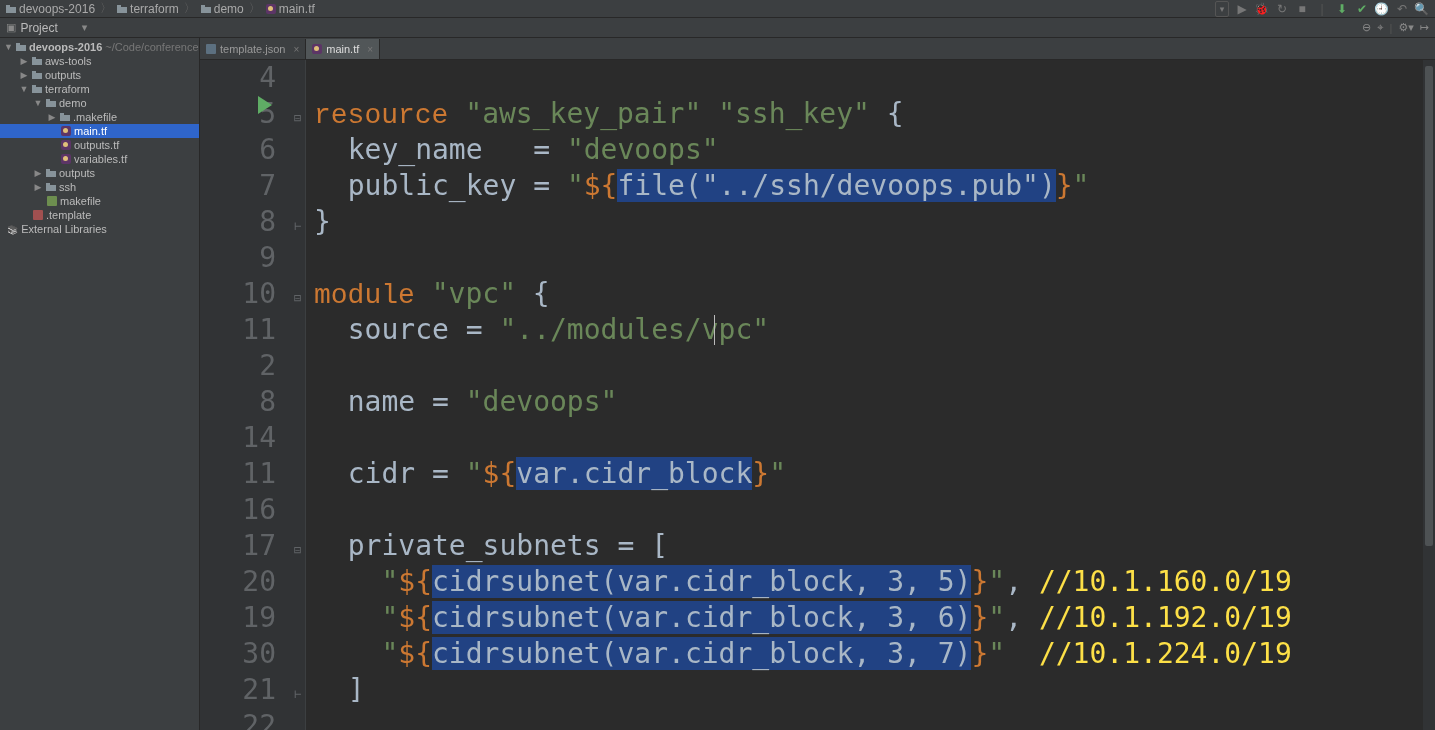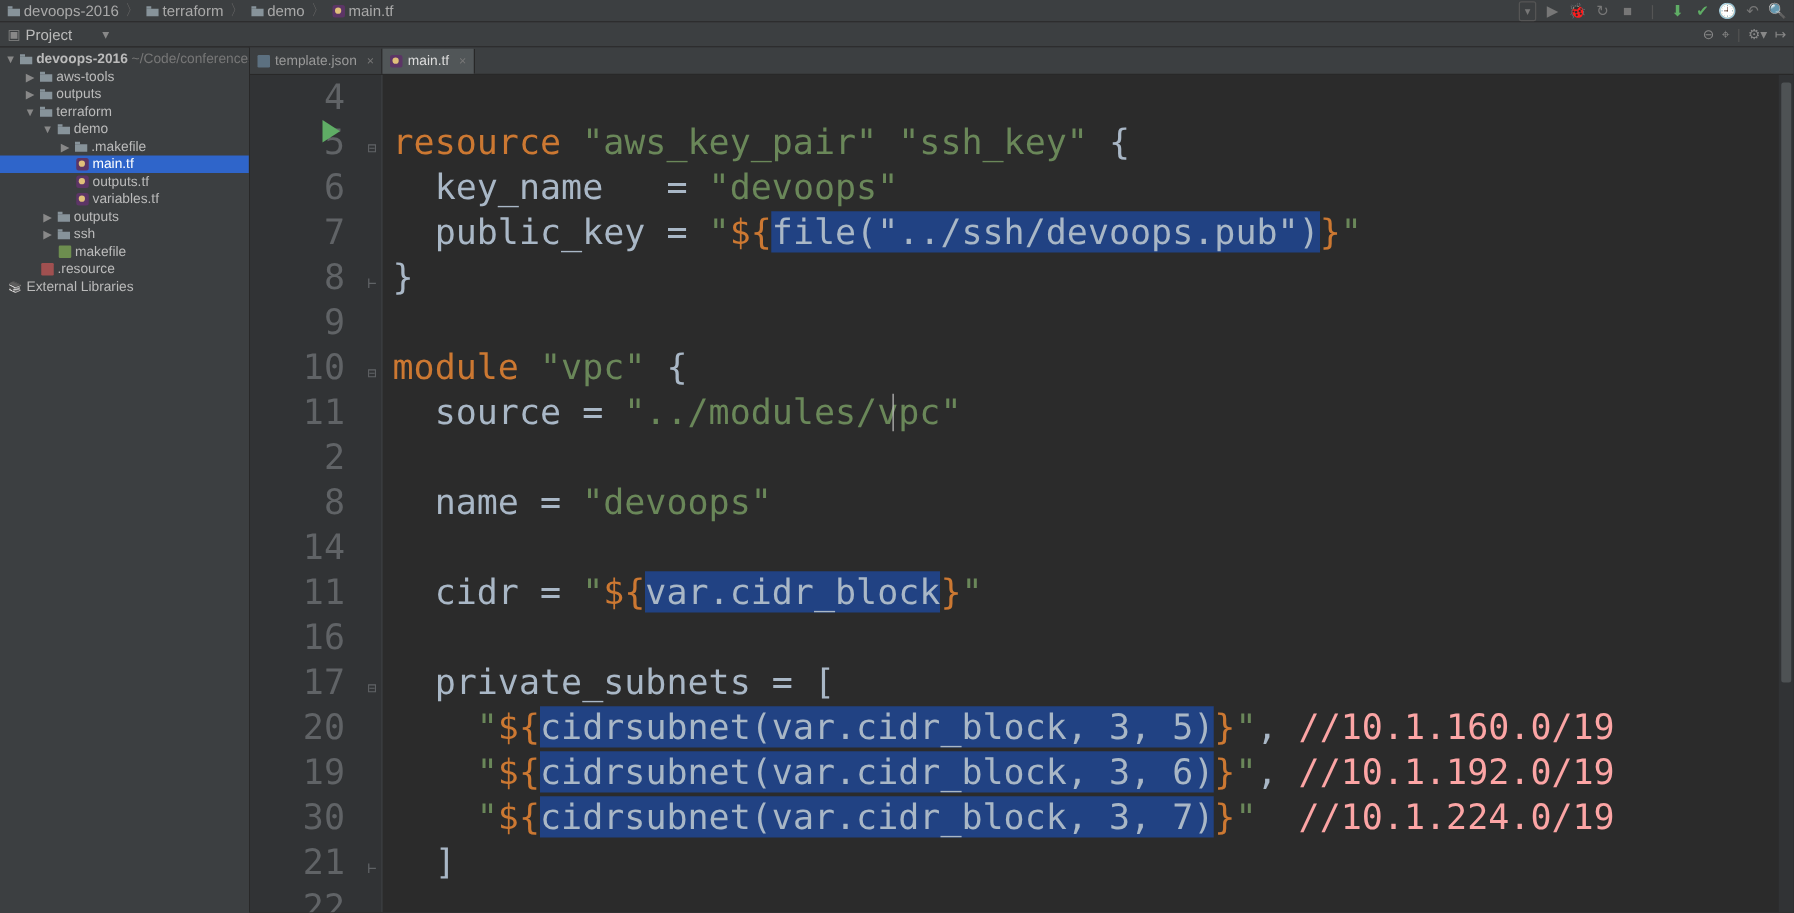--- a/index.html
+++ b/index.html
@@ -161,7 +161,7 @@
     position:relative;
   }
   .code .row { height:36px; }
-  .kw { color:#cc7832; }
+  .kw { color:#cc7832;font-family:Liberation Mono, monospace; }
   .str { color:#6a8759; }
   .interp { color:#cc7832; } 
   .arg-hl { background:#214283; color:#a9b7c6; }

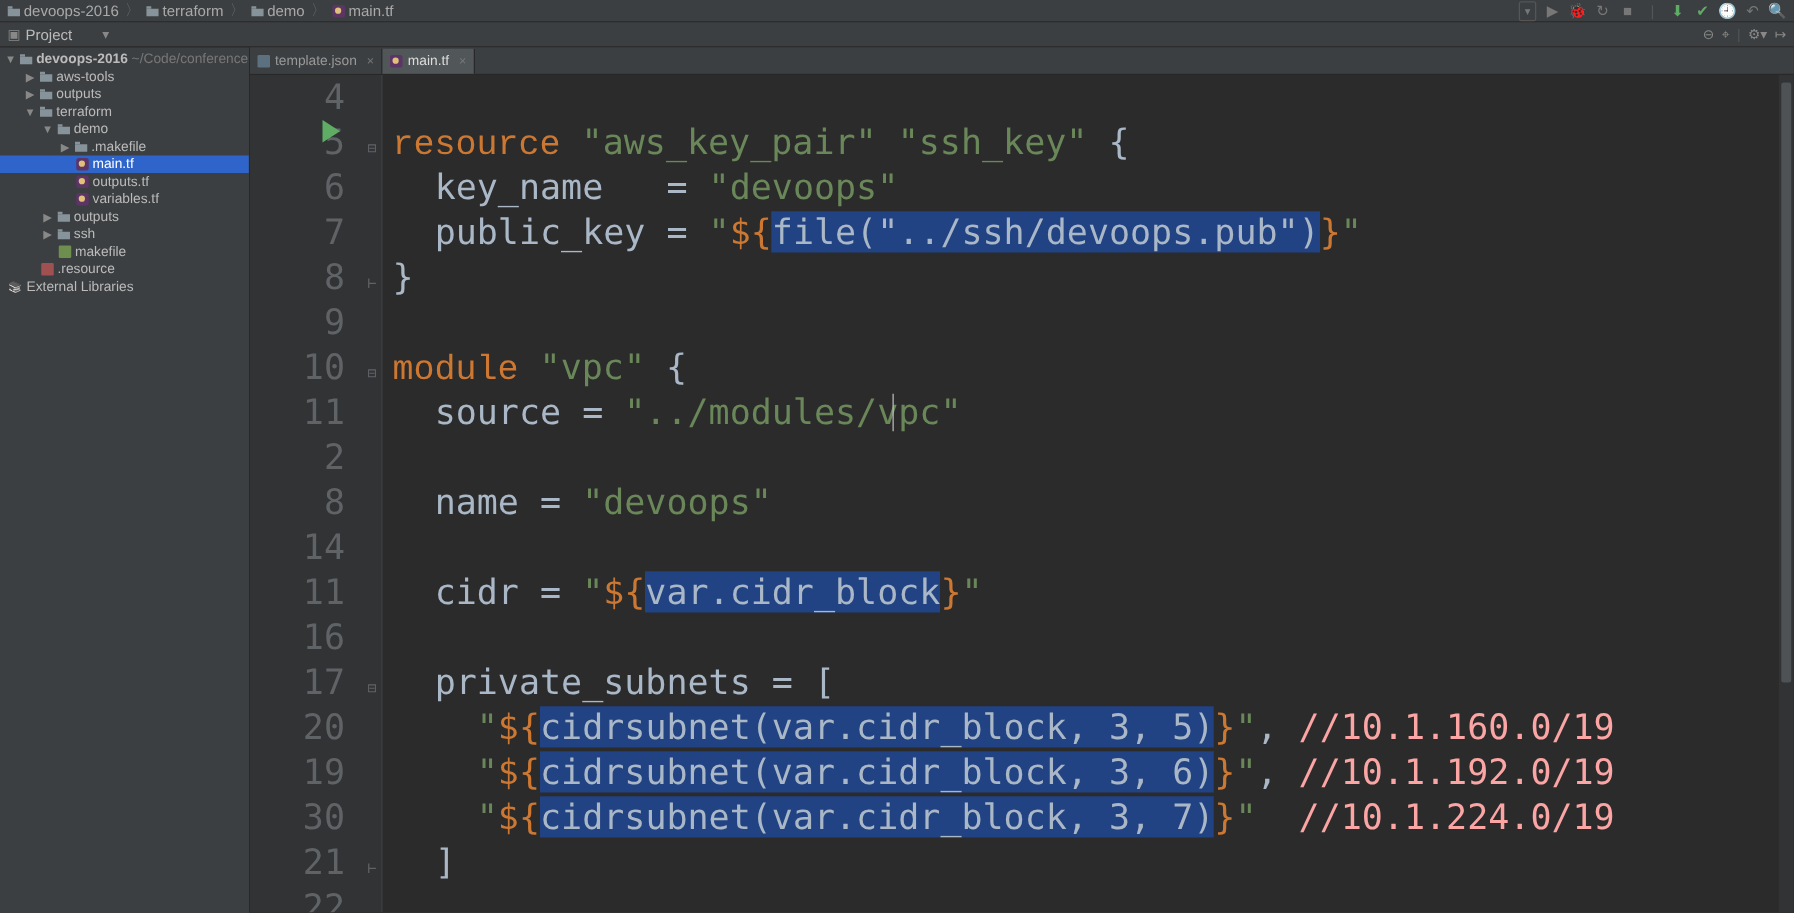--- a/index.html
+++ b/index.html
@@ -372,7 +372,7 @@
     <div class="tree-row">
       <span class="tree-indent" style="width:26px"></span>
       <span class="gitignore-icon"></span>
-      <span>.resource</span>
+      <span>.template</span>
     </div>
     <div class="tree-row">
       <span class="tree-indent" style="width:0px"></span>

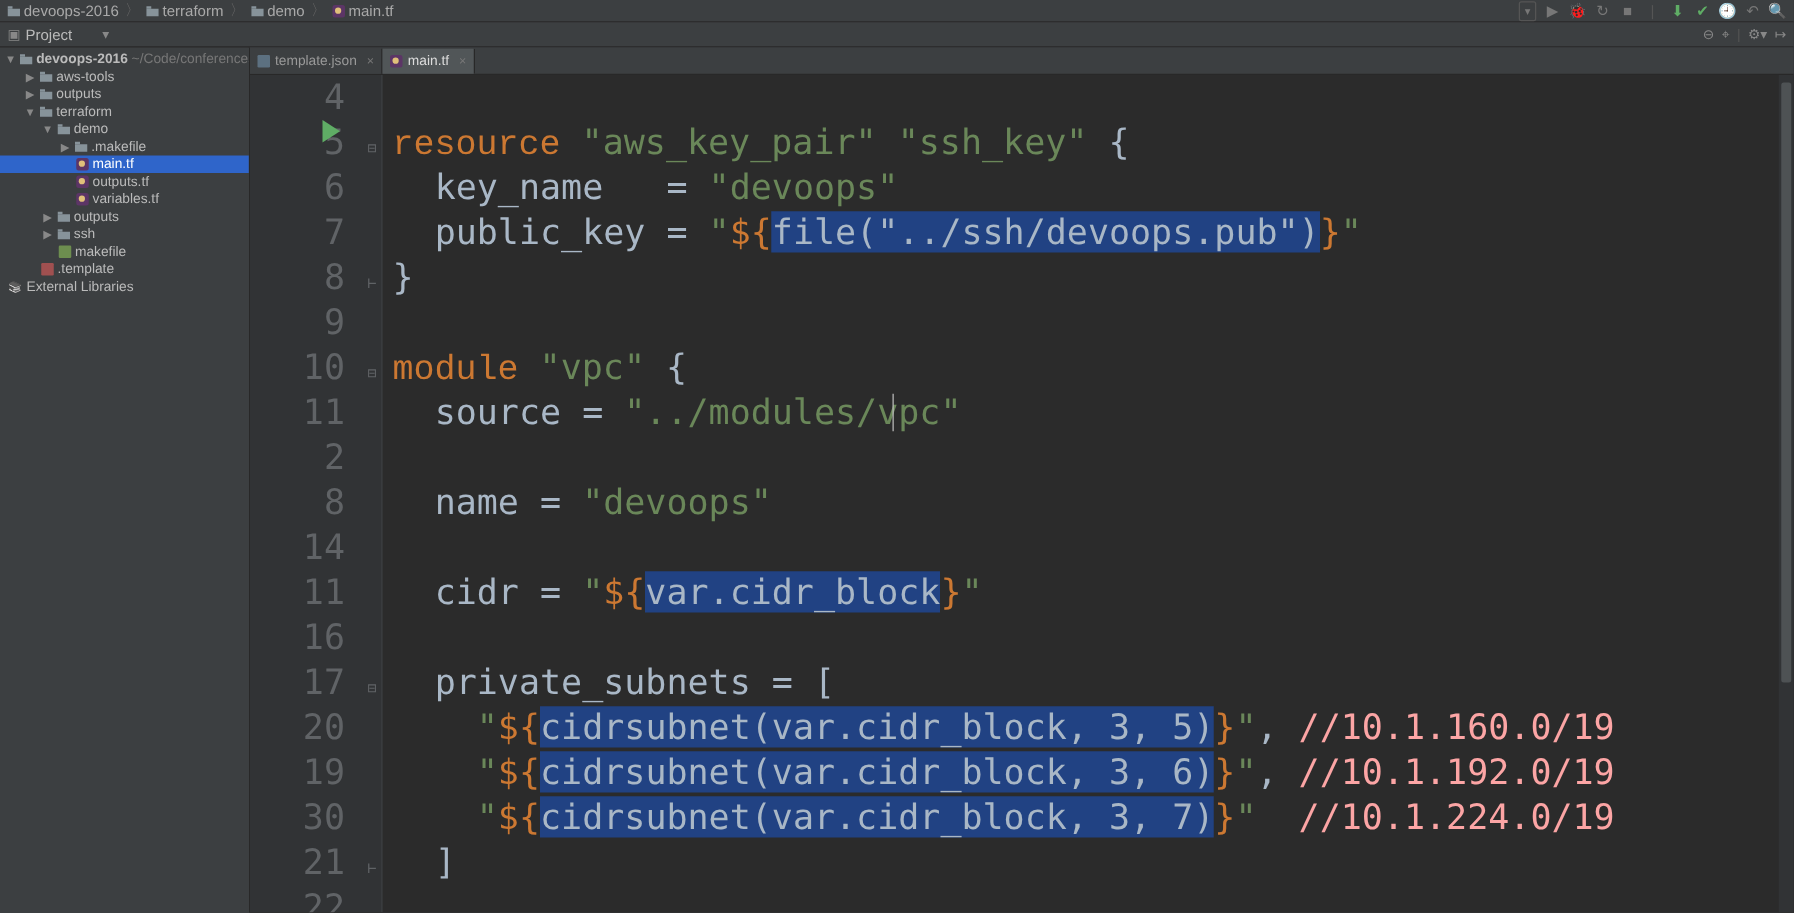--- a/index.html
+++ b/index.html
@@ -165,7 +165,7 @@
   .str { color:#6a8759; }
   .interp { color:#cc7832; } 
   .arg-hl { background:#214283; color:#a9b7c6; }
-  .comment { color:#fca5a5; }
+  .comment { color:#fde047; }
   .scrollbar {
     width: 12px;
     background: #313335;

